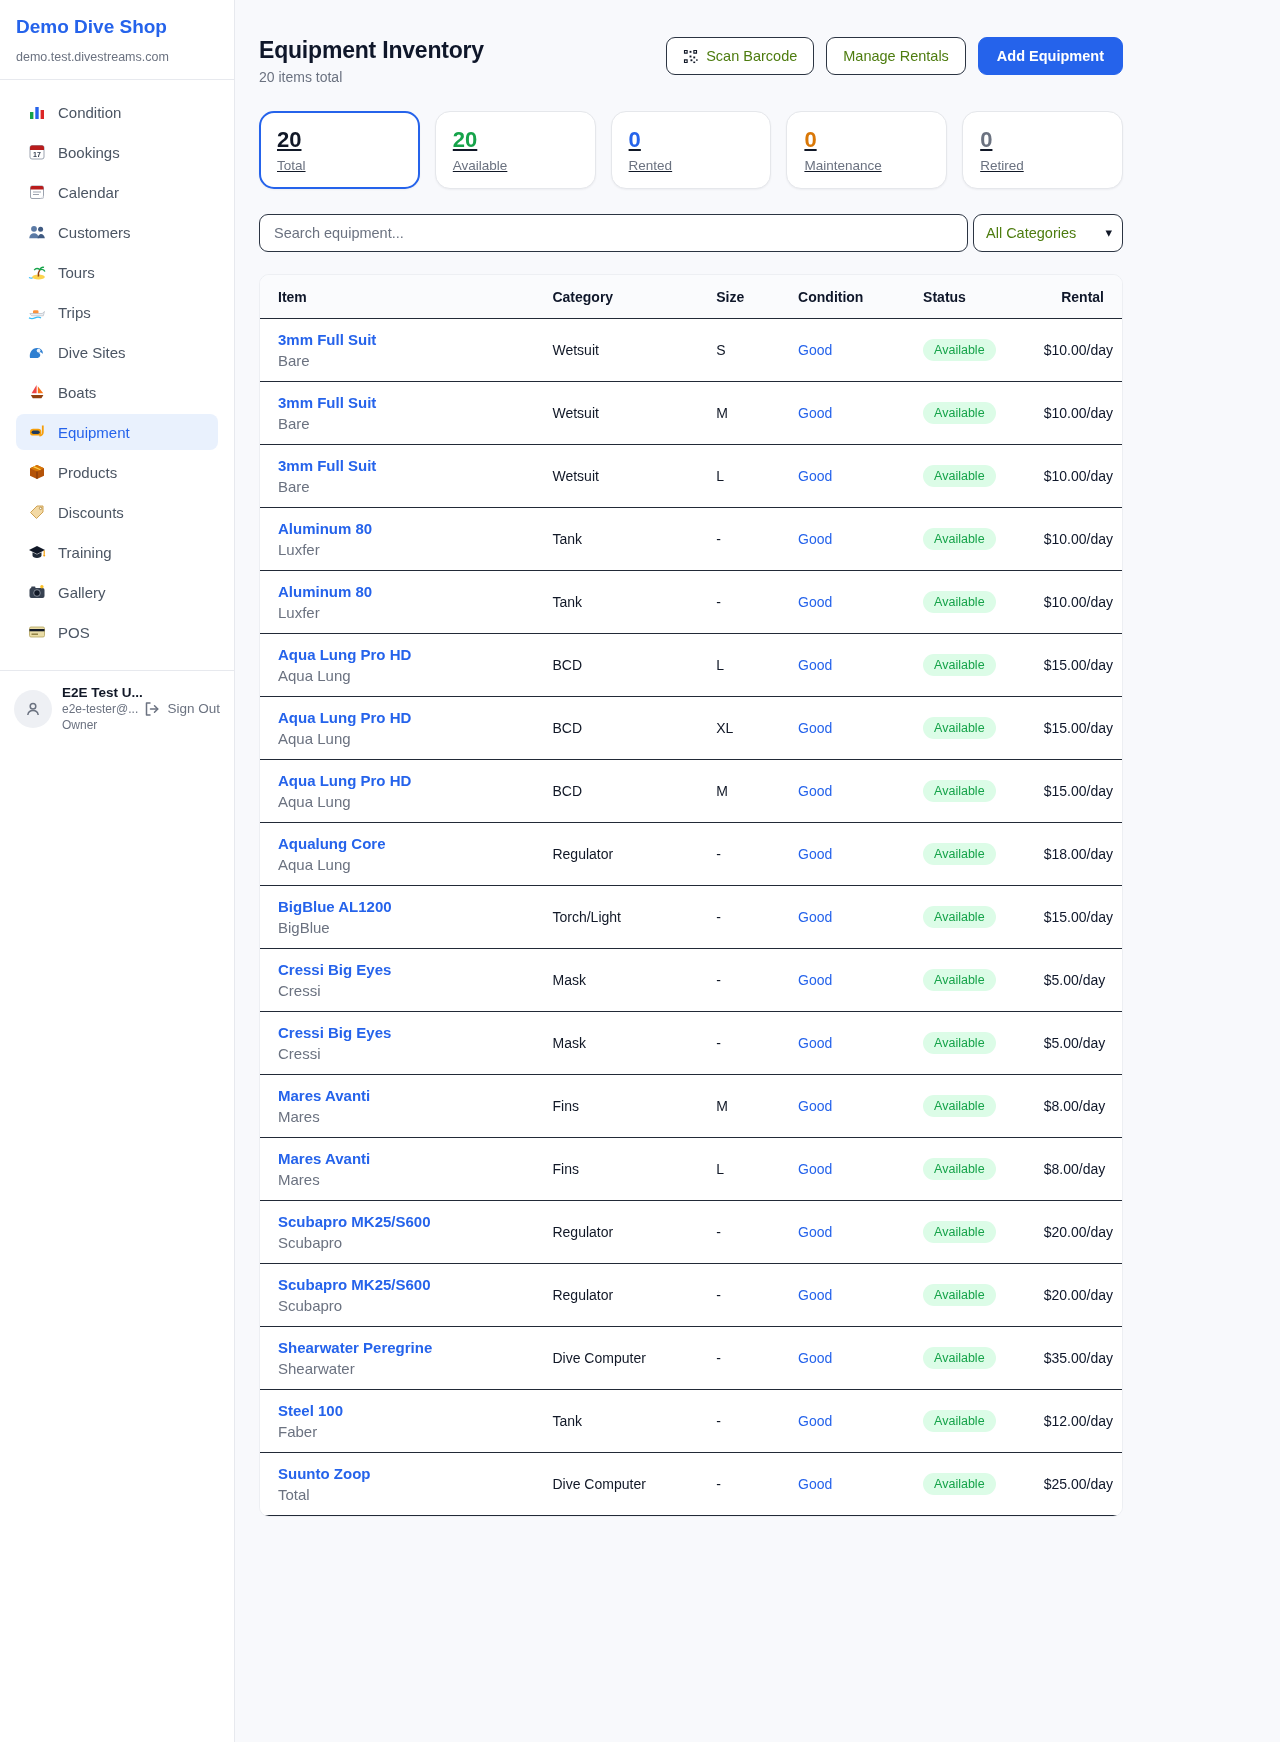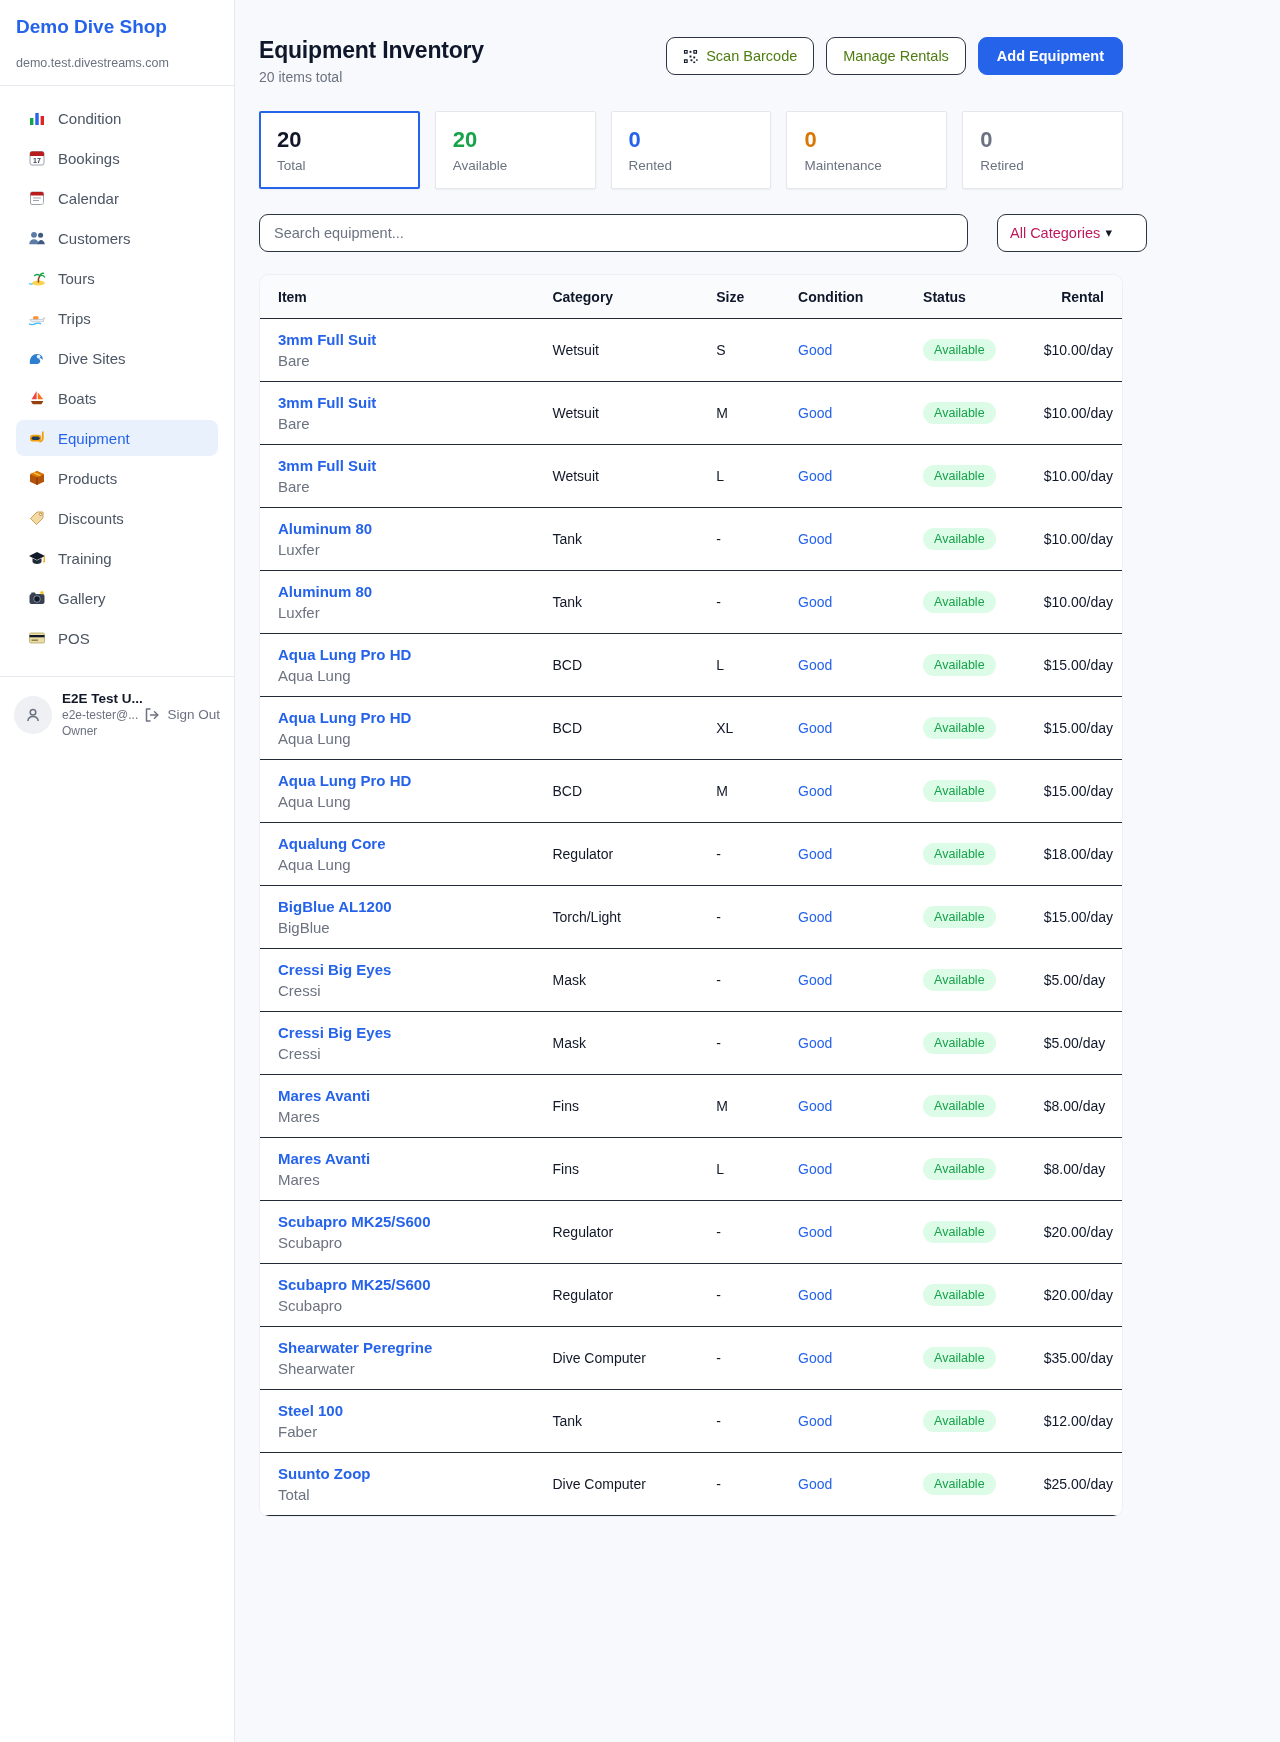--- a/index.html
+++ b/index.html
@@ -16,7 +16,7 @@
   }
   .sidebar-header { padding:16px 16px 15px; border-bottom:1px solid #e7e9ee; }
   .brand-name { color:#2563eb; font-size:19px; font-weight:bold; }
-  .brand-domain { font-size:12.5px; color:#6b7280; margin-top:18px; }
+  .brand-domain { font-size:12.5px; color:#6b7280; margin-top:12px; }
   .nav { list-style:none; padding:14px 16px 6px; }
   .nav li {
     display:flex; align-items:center; gap:12px;

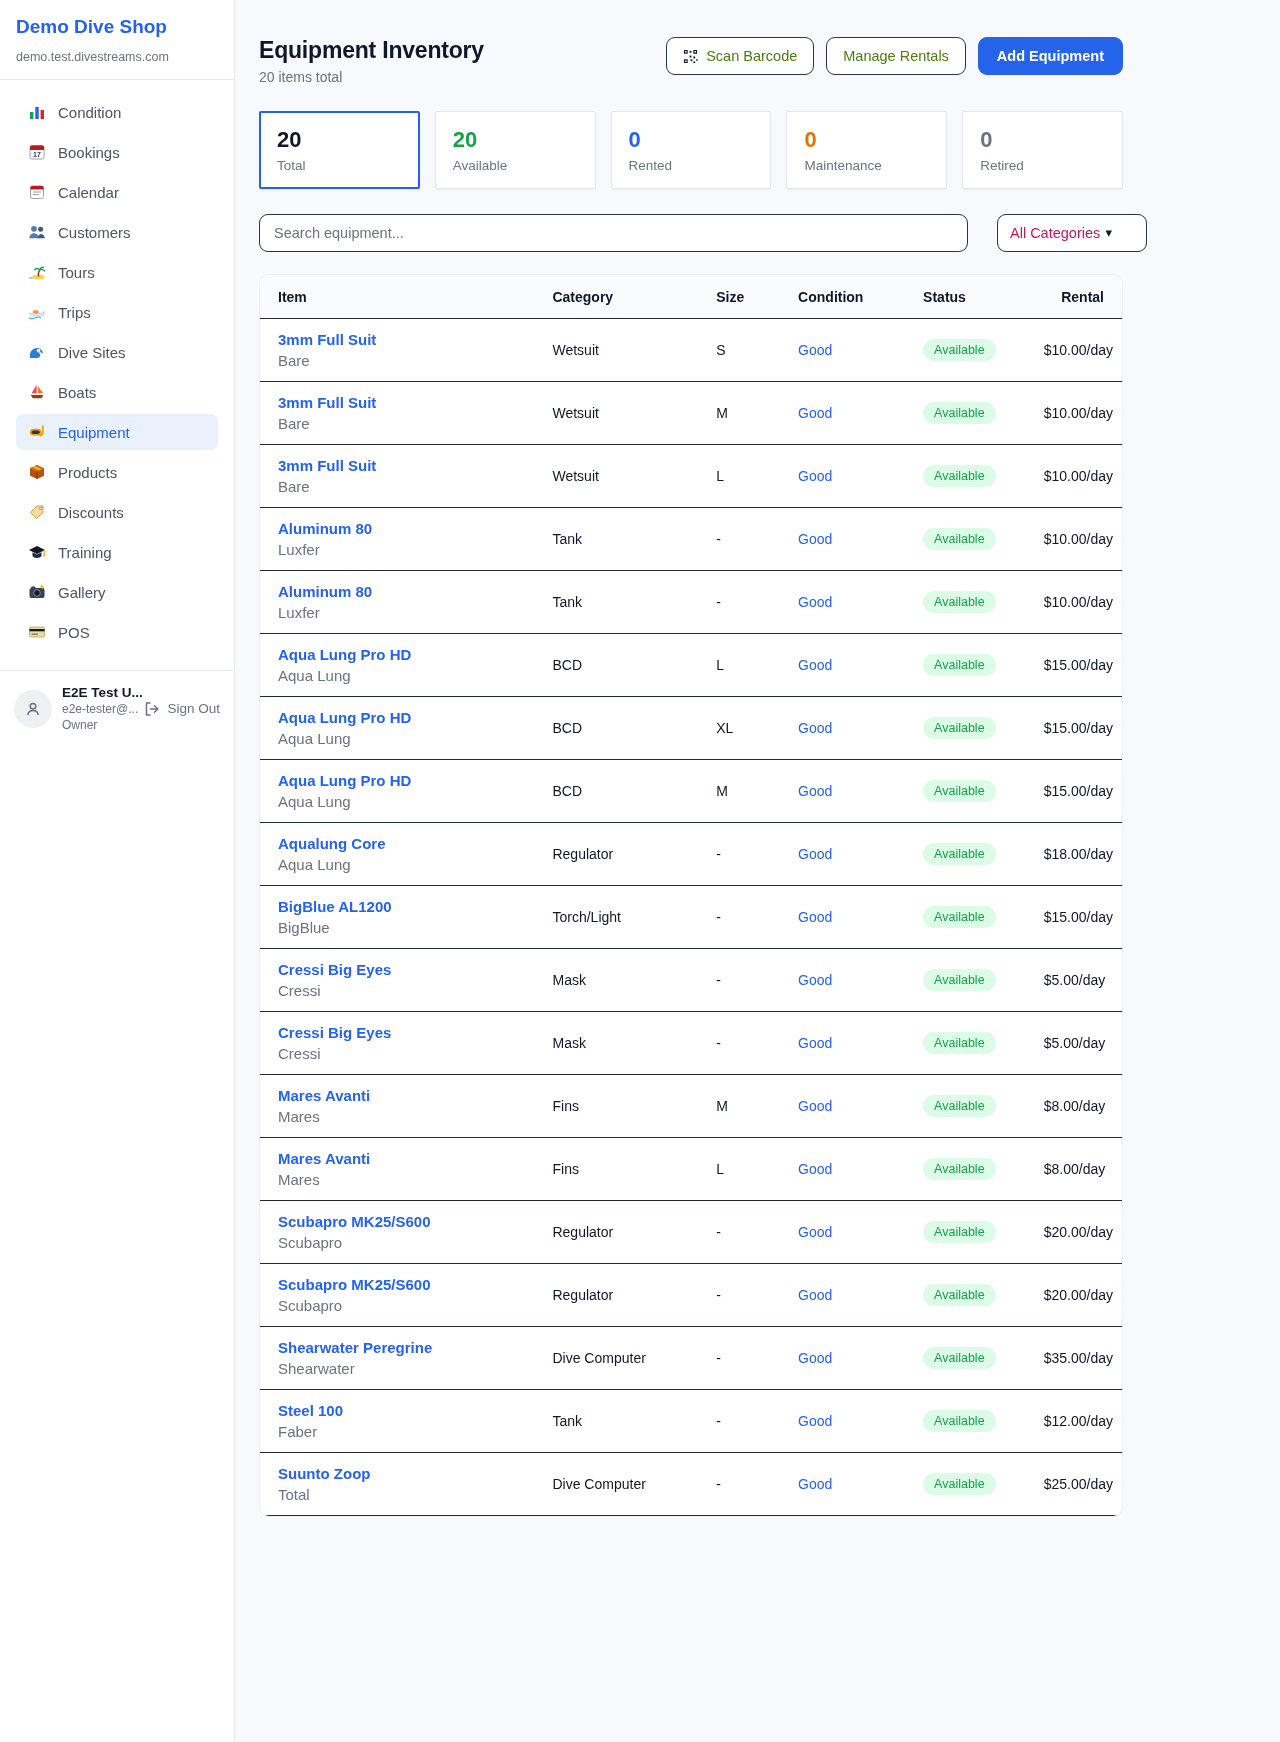--- a/index.html
+++ b/index.html
@@ -59,8 +59,8 @@
   
   .stats { display:grid; grid-template-columns:repeat(5,1fr); gap:15px; margin-top:26px; }
   .stat-card {
-    background:#ffffff; border:1px solid #e5e7eb; border-radius:2px;
-    padding:15px 17px; box-shadow:0 1px 2px rgba(16,24,40,.05); cursor:pointer;
+    background:#ffffff; border:1px solid #e5e7eb; border-radius:15px;
+    padding:15px 17px; box-shadow:0 1px 2px rgba(16,24,40,.05); cursor:pointer;text-decoration:underline;
   }
   .stat-card.active { border:2px solid #2563eb; padding:14px 16px; }
   .stat-value { font-size:22px; font-weight:bold; }

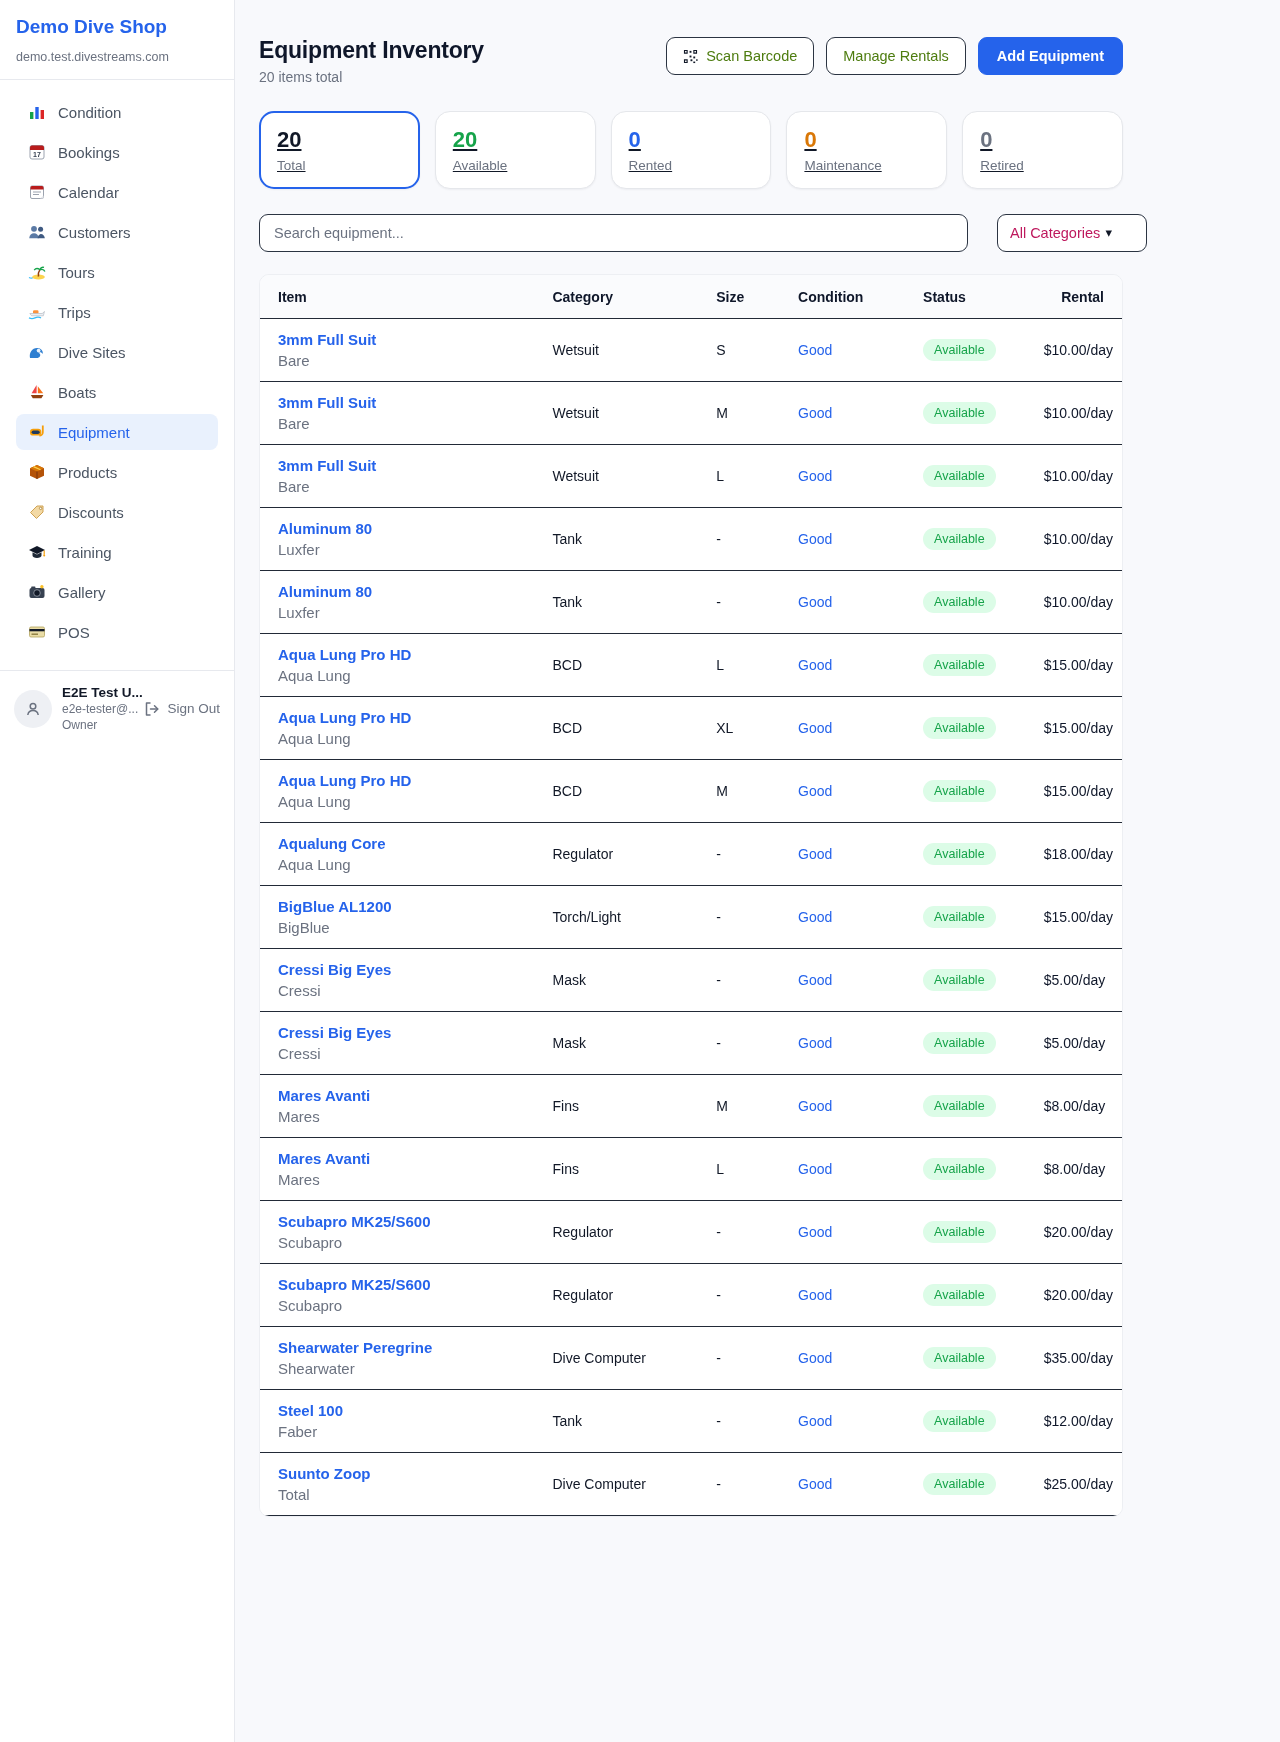--- a/index.html
+++ b/index.html
@@ -82,9 +82,9 @@
   .category-select {
     width:100%; height:38px; background:#ffffff;
     border:1px solid #2b3442; border-radius:9px;
-    padding:0 26px 0 12px; font-size:14.5px; color:#be185d;
+    padding:0 26px 0 12px; font-size:14.5px; color:#4d7c0f;
     appearance:none; -webkit-appearance:none;
-    font-family:"Liberation Sans", sans-serif; cursor:pointer;margin-left:24px;
+    font-family:"Liberation Sans", sans-serif; cursor:pointer;
   }
   
   .table-wrap {

